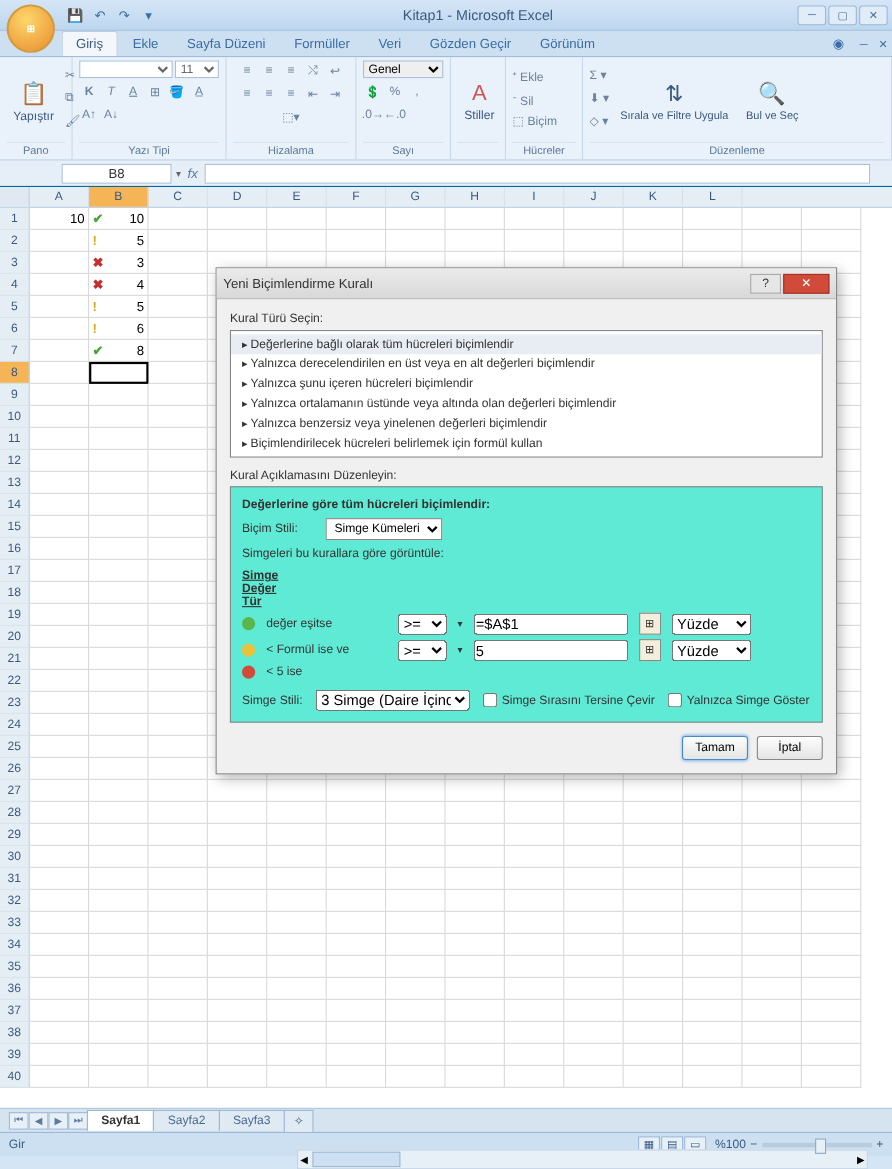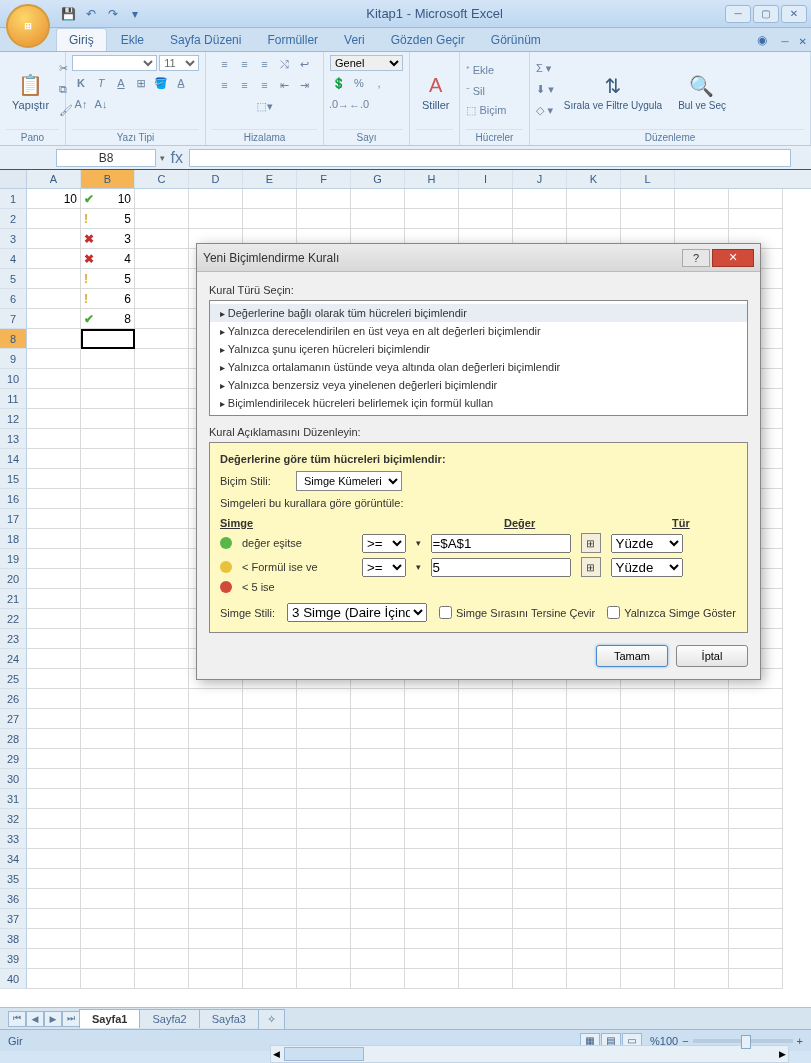--- a/index.html
+++ b/index.html
@@ -33,7 +33,7 @@
 
 .name-box-row { height: 24px; background: #e6eef7; border-bottom: 1px solid #0369a1; display:flex; align-items:center;}
 .name-box { width: 100px; border:1px solid #aac1db; background:#fff; margin:0 4px 0 56px; font-size:12px; padding:1px 6px; color:#333; text-align:center;}
-.fx-label { font-size:16px; color:#5a799e; margin:0 6px; }
+.fx-label { font-style:italic; font-size:12px; color:#5a799e; margin:0 6px; }
 .formula-bar { flex:1; border:1px solid #aac1db; background:#fff; height:18px; margin-right:20px;}
 
 .sheet-area { position:relative; background:#fff; height: 837px; overflow:hidden;}

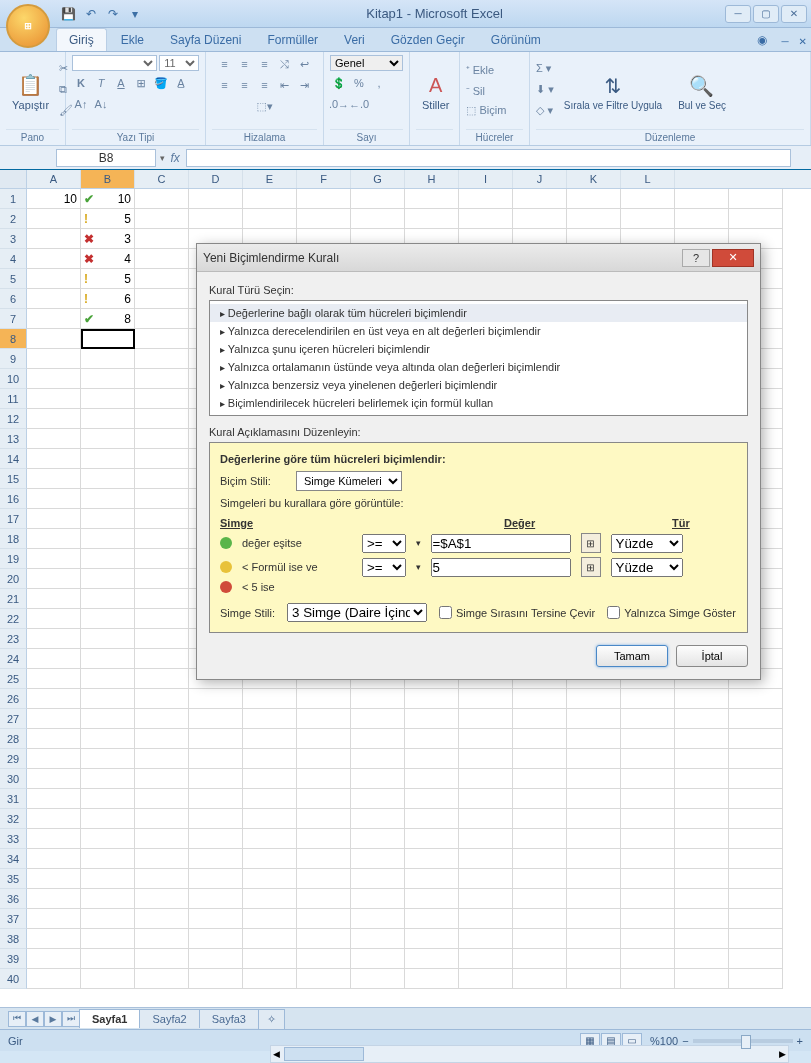--- a/index.html
+++ b/index.html
@@ -81,7 +81,7 @@
 .rule-item { padding:3px 10px; cursor:pointer;}
 .rule-item.sel { background:#e8ecf3;}
 .rule-item::before { content:'▸ '; font-size:10px;}
-.edit-box { border:1px solid #888; background:#fef9c3; padding:10px; margin-top:4px;}
+.edit-box { border:1px solid #888; background:#5eead4; padding:10px; margin-top:4px;}
 .edit-box .bold { font-weight:bold; margin-bottom:6px;}
 .form-row { display:flex; align-items:center; gap:16px; margin:4px 0;}
 .form-row label { min-width:60px;}

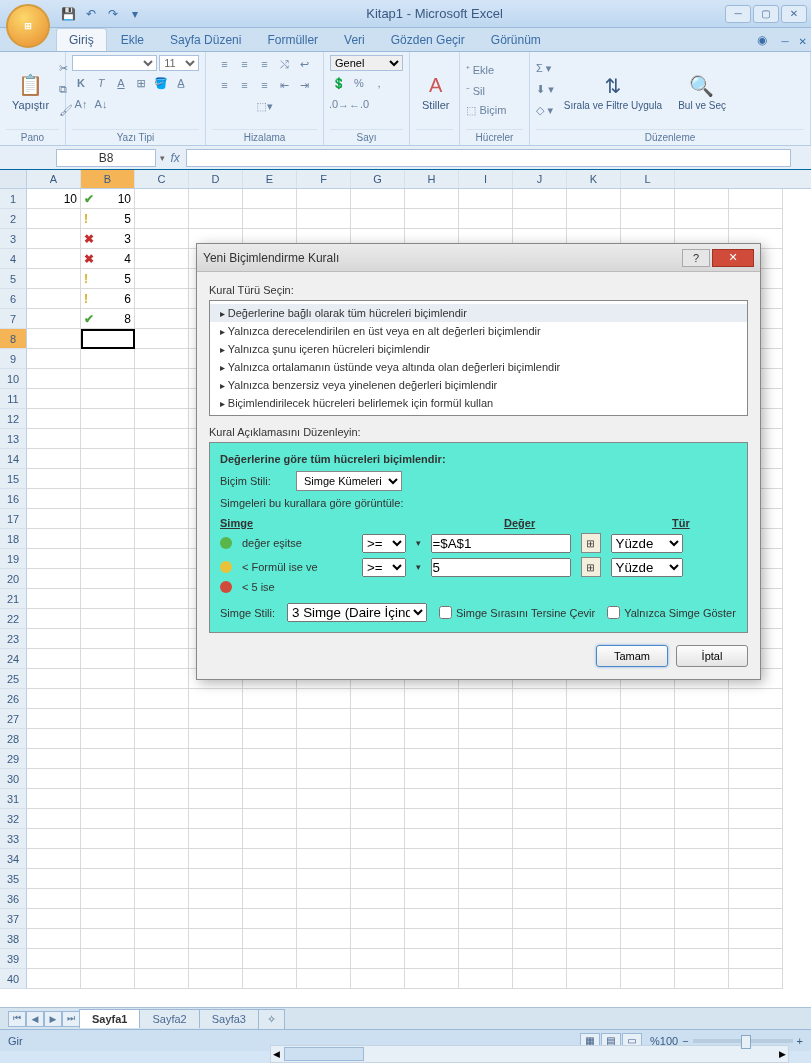--- a/index.html
+++ b/index.html
@@ -86,7 +86,7 @@
 .form-row { display:flex; align-items:center; gap:16px; margin:4px 0;}
 .form-row label { min-width:60px;}
 .form-row select, .form-row input[type=text] { border:1px solid #888; background:#fff; font-size:11px; padding:1px 3px; height:20px;}
-.header-row { display:flex; margin-top:8px;}
+.header-row { display:flex; margin-top:8px;flex-direction:column;}
 .header-row div { text-decoration:underline; font-weight:bold; font-size:11px;}
 .icon-row { display:flex; align-items:center; gap:10px; margin:4px 0;}
 .icon-row .circ { width:12px; height:12px; border-radius:50%; display:inline-block;}

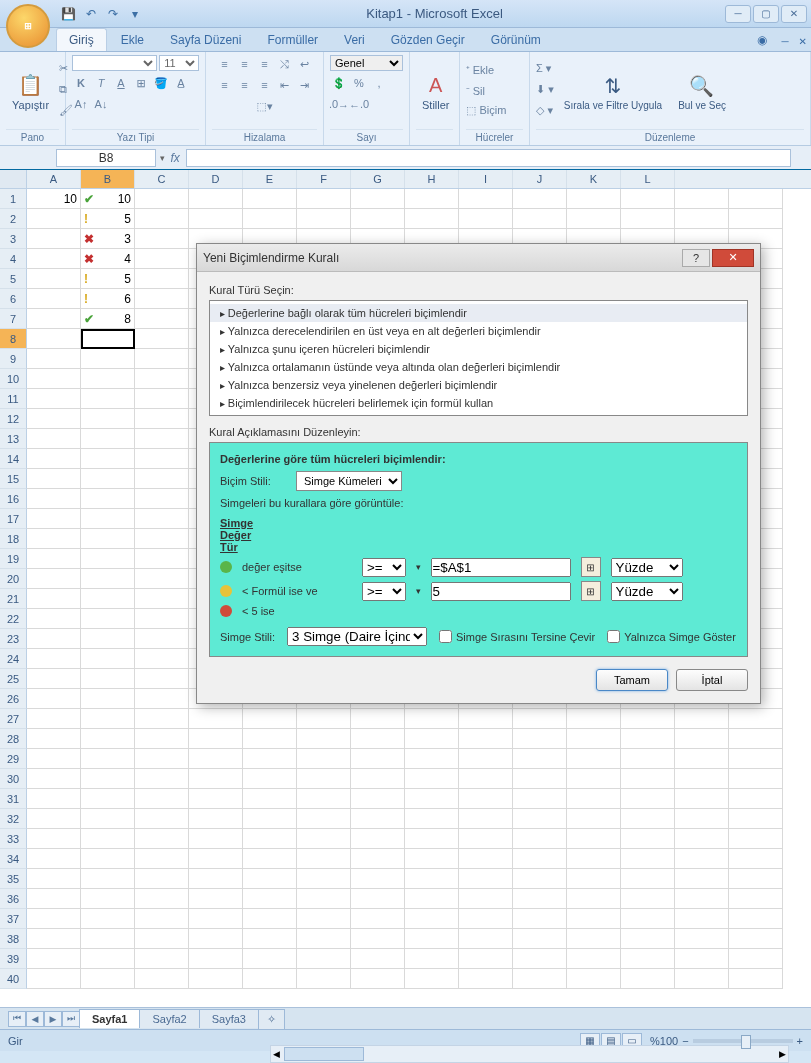--- a/index.html
+++ b/index.html
@@ -100,7 +100,7 @@
 .bottom-row select { width:140px;}
 .chk { display:flex; align-items:center; gap:4px;}
 .dlg-buttons { display:flex; justify-content:flex-end; gap:8px; margin-top:12px;}
-.dlg-buttons button { width:72px; height:22px; border:1px solid #888; background:linear-gradient(#fdfdfd,#e4e4e4); font-size:11px; border-radius:3px;}
+.dlg-buttons button { width:60px; height:22px; border:1px solid #888; background:linear-gradient(#fdfdfd,#e4e4e4); font-size:11px; border-radius:3px;}
 .dlg-buttons button.primary { border-color:#4a88c7; box-shadow:0 0 3px #7ab0e5;}
 </style>
 </head>

